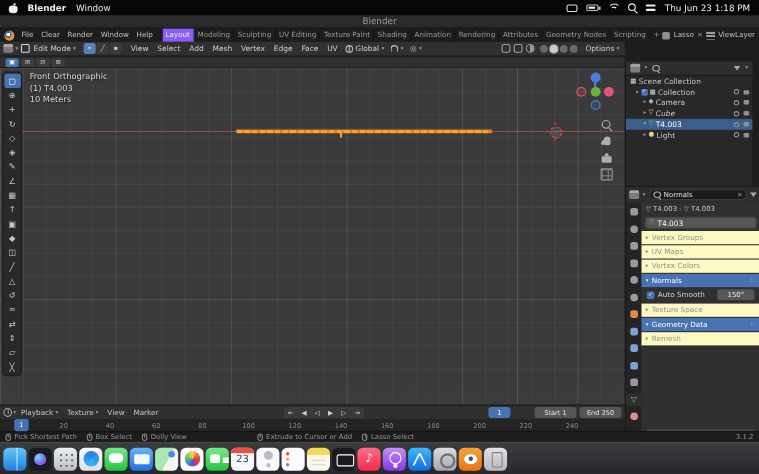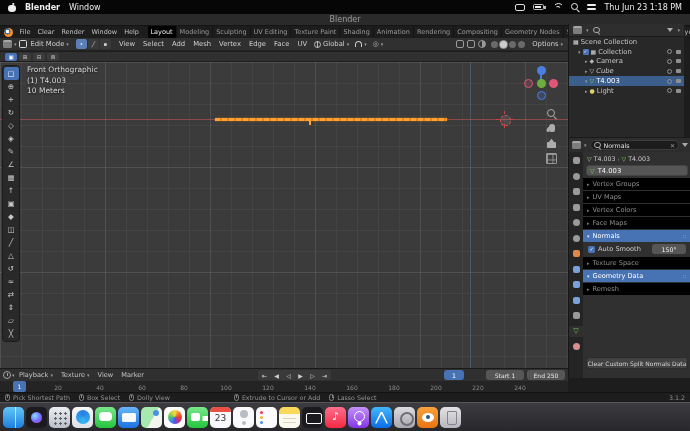--- a/index.html
+++ b/index.html
@@ -35,7 +35,7 @@
 .tb-menu{padding:0 3.5px;height:12px;display:flex;align-items:center;}
 .ws-tabs{display:flex;margin-left:5px;height:12px;}
 .ws-tab{padding:0 3px;display:flex;align-items:center;color:#999;border-right:1px solid #141414;white-space:nowrap;}
-.ws-tab.active{background:#000000;color:#f0f0f0;}
+.ws-tab.active{background:#8b5cf6;color:#f0f0f0;}
 .ws-add{padding:0 3px;color:#999;display:flex;align-items:center;}
 .topbar-right{margin-left:auto;display:flex;align-items:center;gap:3px;padding-right:4px;}
 .sq-ic{width:7px;height:7px;background:#8f8f8f;border-radius:1.5px;flex:none;}

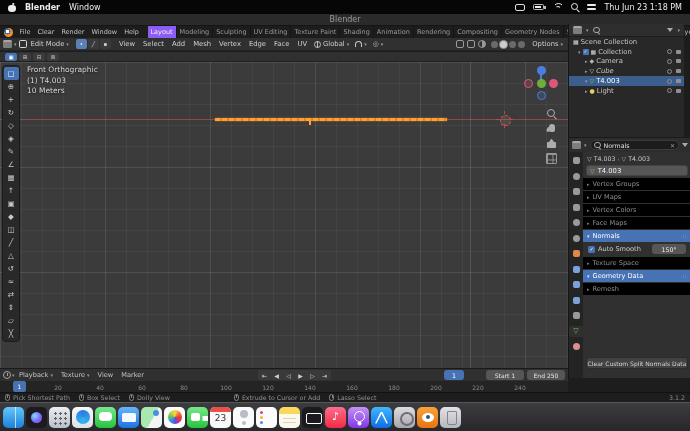--- a/index.html
+++ b/index.html
@@ -262,7 +262,7 @@
       <span class="ws-tab">Shading</span>
       <span class="ws-tab">Animation</span>
       <span class="ws-tab">Rendering</span>
-      <span class="ws-tab">Compositing</span>
+      <span class="ws-tab">Attributes</span>
       <span class="ws-tab">Geometry Nodes</span>
       <span class="ws-tab">Scripting</span>
       <span class="ws-add">+</span>

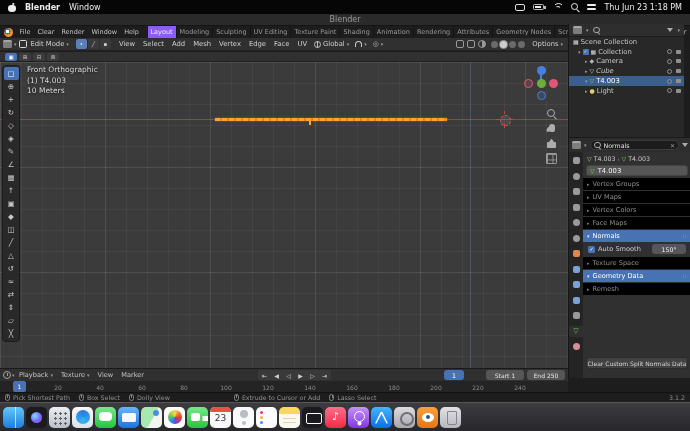--- a/index.html
+++ b/index.html
@@ -101,7 +101,7 @@
 .vn-grid{border:1px solid #c9c9c9;border-radius:1px;background:linear-gradient(#c9c9c9 1px,transparent 1px) 0 0/5.5px 5.5px,linear-gradient(90deg,#c9c9c9 1px,transparent 1px) 0 0/5.5px 5.5px;opacity:.65;}
 
 
-.rightcol{position:absolute;left:568px;top:24px;width:116px;height:354px;background:#282828;border-left:1px solid #161616;}
+.rightcol{position:absolute;left:568px;top:56px;width:116px;height:354px;background:#282828;border-left:1px solid #161616;}
 .ol-header{height:13px;background:#2e2e2e;border-bottom:1px solid #1c1c1c;display:flex;align-items:center;gap:4px;padding:0 4px;}
 .mag{position:relative;width:8px;height:8px;flex:none;}
 .mag::before{content:"";position:absolute;left:.5px;top:.5px;width:4.5px;height:4.5px;border:1px solid #aaa;border-radius:50%;}

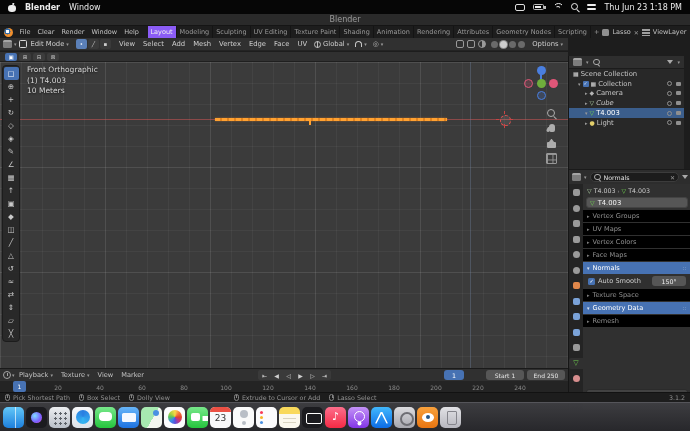--- a/index.html
+++ b/index.html
@@ -140,7 +140,7 @@
 .crumbs{height:13px;display:flex;align-items:center;gap:2px;padding:0 4px;font-size:6.3px;color:#c9c9c9;white-space:nowrap;}
 .crumb-ic{font-size:6px;}
 .name-field{margin:0 3px 1px;height:11px;background:#565656;border:1px solid #434343;border-radius:3px;display:flex;align-items:center;gap:3px;padding:0 3px;font-size:6.8px;color:#f2f2f2;}
-.sec{height:12px;margin-top:1px;background:#000000;display:flex;align-items:center;gap:3px;padding:0 4px;font-size:6.6px;color:#8f8f8f;white-space:nowrap;}
+.sec{height:12px;margin-top:1px;background:#fef9c3;display:flex;align-items:center;gap:3px;padding:0 4px;font-size:6.6px;color:#8f8f8f;white-space:nowrap;}
 .sec .sc{font-size:5px;color:#7d7d7d;}
 .sec.blue{background:#4772b3;color:#fff;}
 .sec.blue .sc{color:#dce6f5;}

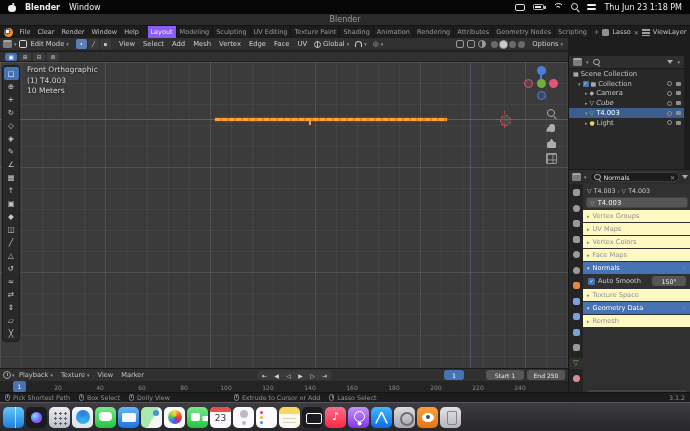--- a/index.html
+++ b/index.html
@@ -527,10 +527,6 @@
               <span class="sc">▸</span>
               <span>Vertex Colors</span>
             </div>
-          <div class="sec">
-              <span class="sc">▸</span>
-              <span>Face Maps</span>
-            </div>
           <div class="sec blue">
               <span class="sc">▾</span>
               <span>Normals</span>

